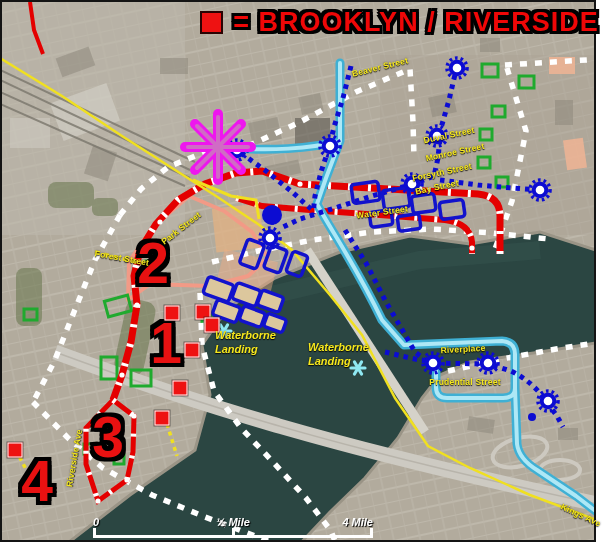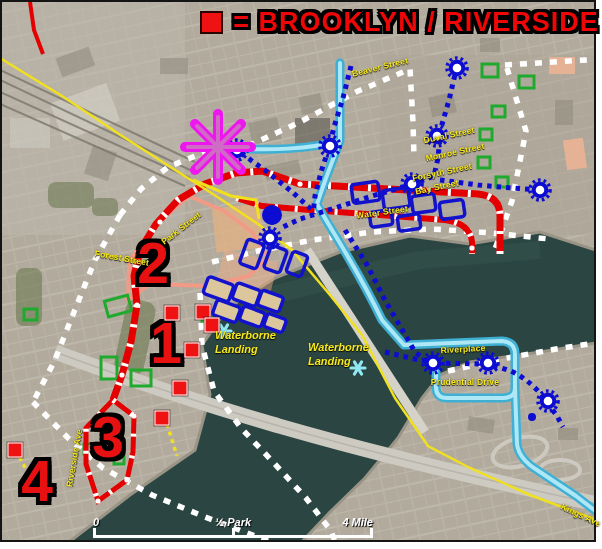--- a/index.html
+++ b/index.html
@@ -320,7 +320,7 @@
         <div class="street-label" style="left: 122px; top: 258px; transform: translate(-50%, -50%) rotate(10deg);">Forest Street</div>
         <div class="street-label" style="left: 74px; top: 458px; transform: translate(-50%, -50%) rotate(-80deg);">Riverside Ave</div>
         <div class="street-label" style="left: 463px; top: 349px; transform: translate(-50%, -50%) rotate(-3deg);">Riverplace</div>
-        <div class="street-label" style="left: 465px; top: 382px; transform: translate(-50%, -50%) rotate(0deg);">Prudential Drive</div>
+        <div class="street-label" style="left: 465px; top: 382px; transform: translate(-50%, -50%) rotate(0deg);">Prudential Street</div>
         <div class="street-label" style="left: 581px; top: 515px; transform: translate(-50%, -50%) rotate(25deg);">Kings Ave</div>
         <div class="poi-label" style="left: 247px; top: 343px;">Waterborne Landing</div>
         <div class="poi-label" style="left: 340px; top: 355px;">Waterborne Landing</div>

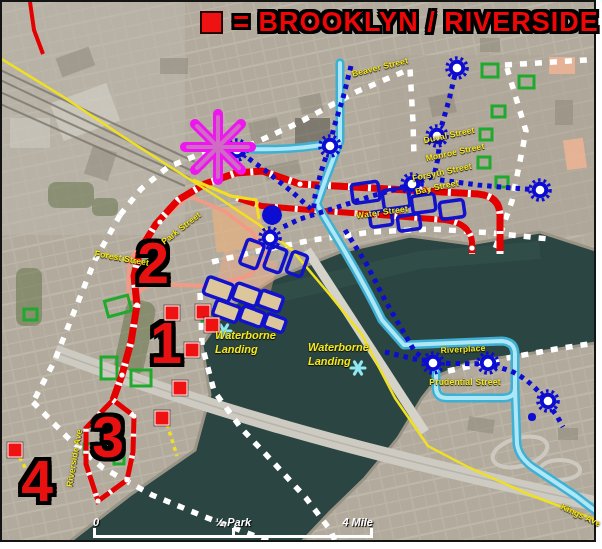--- a/index.html
+++ b/index.html
@@ -332,7 +332,7 @@
     <div class="sb-tick" style="left:139px;"></div>
     <div class="sb-tick" style="right:0;"></div>
     <span class="sb-label" style="left:0;">0</span>
-    <span class="sb-label" style="left:140px;transform:translateX(-50%);">½ Park</span>
+    <span class="sb-label" style="left:140px;transform:translateX(-50%);">½ Mile</span>
     <span class="sb-label" style="right:0;">4 Mile</span>
   </div>
 </div>

